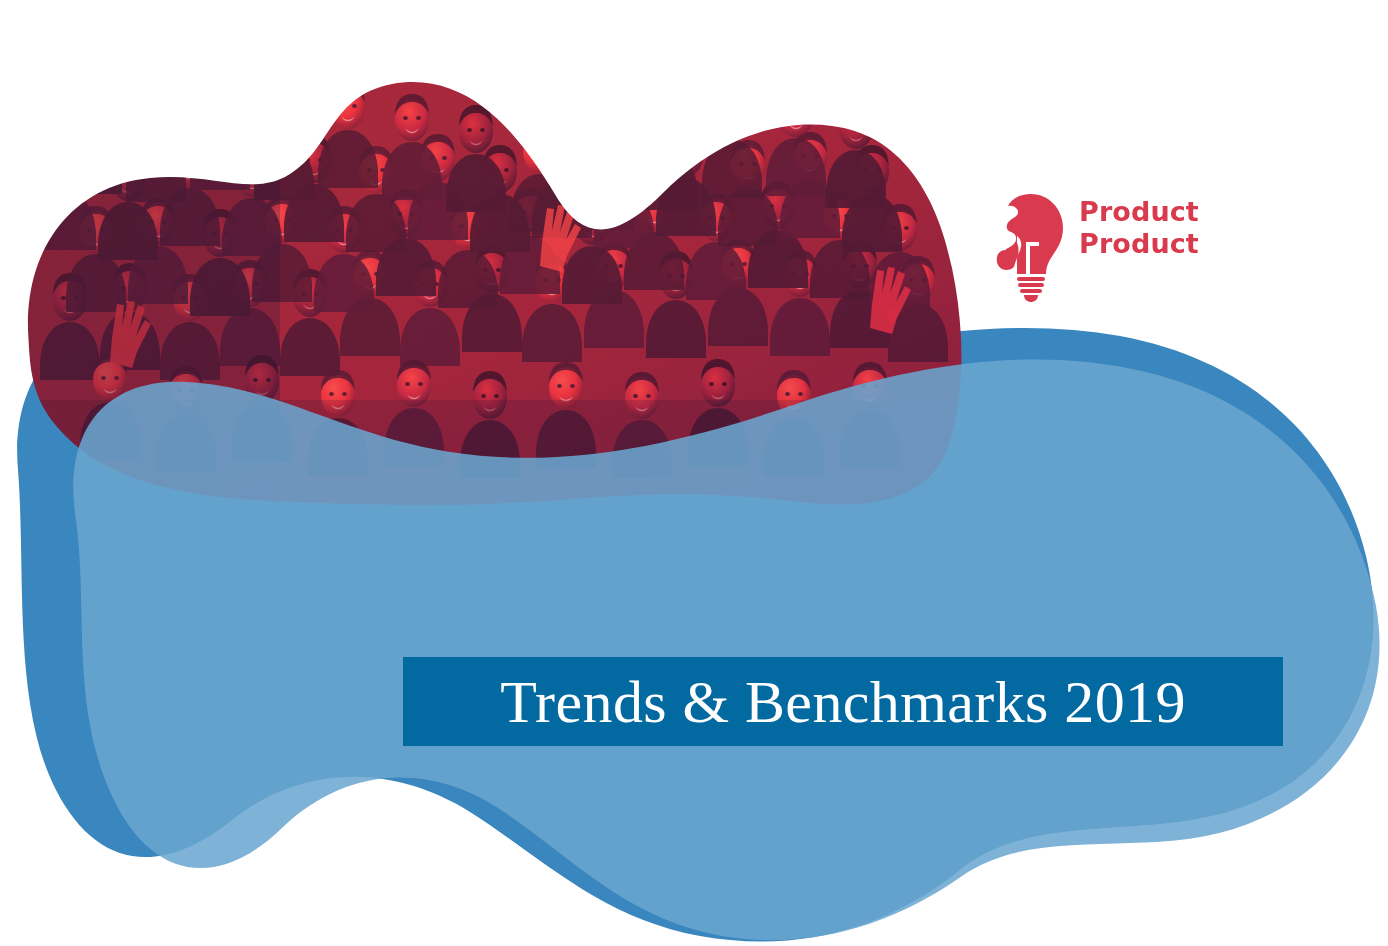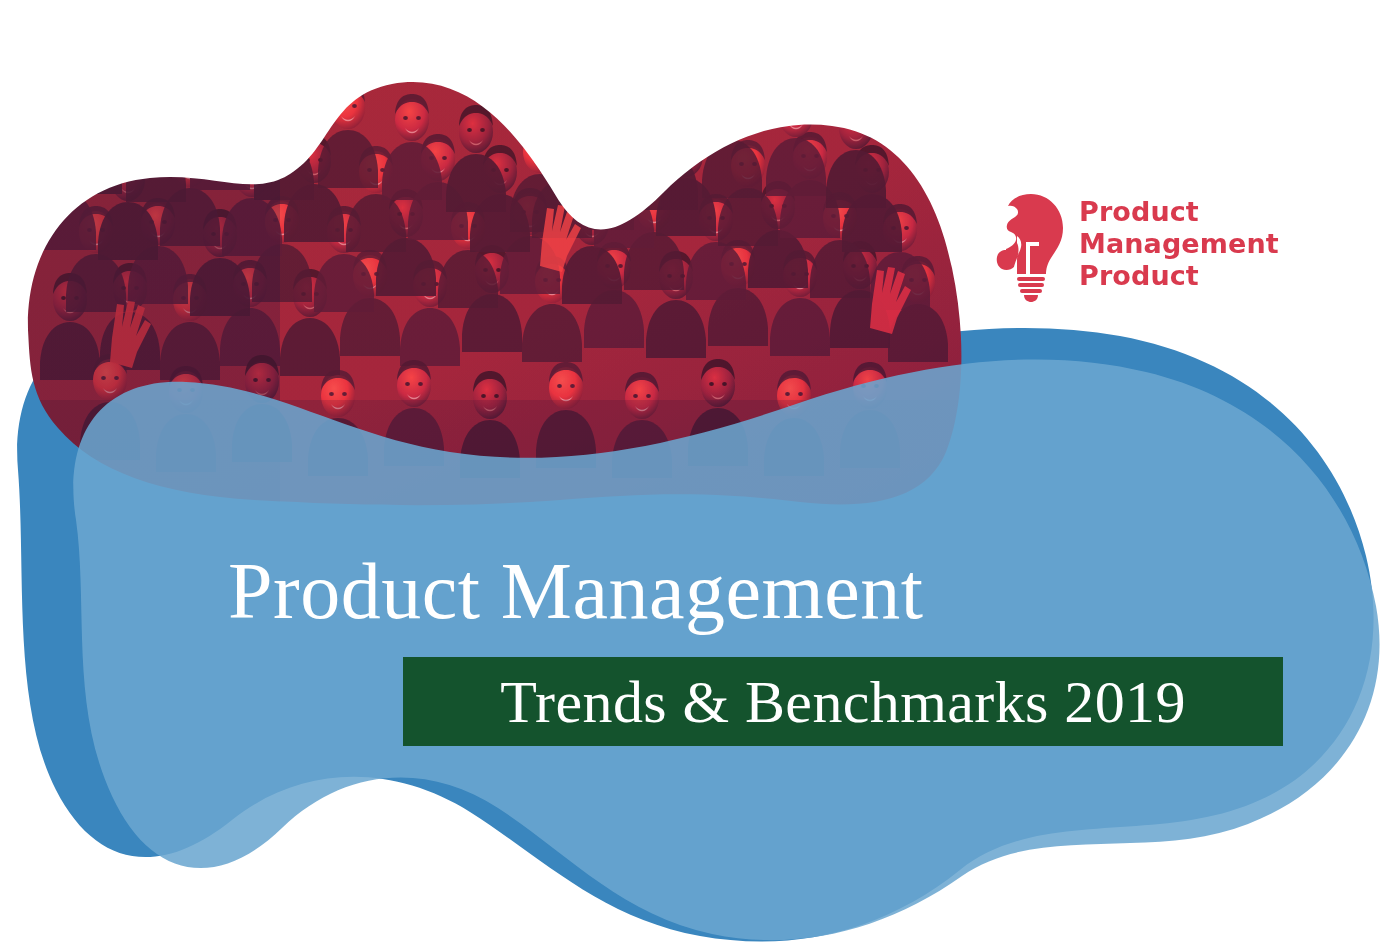--- a/index.html
+++ b/index.html
@@ -345,7 +345,6 @@
     </svg>
     <div id="logo-text">
       <div>Product</div>
-      <div>Management</div>
       <div>Product</div>
     </div>
   </div>

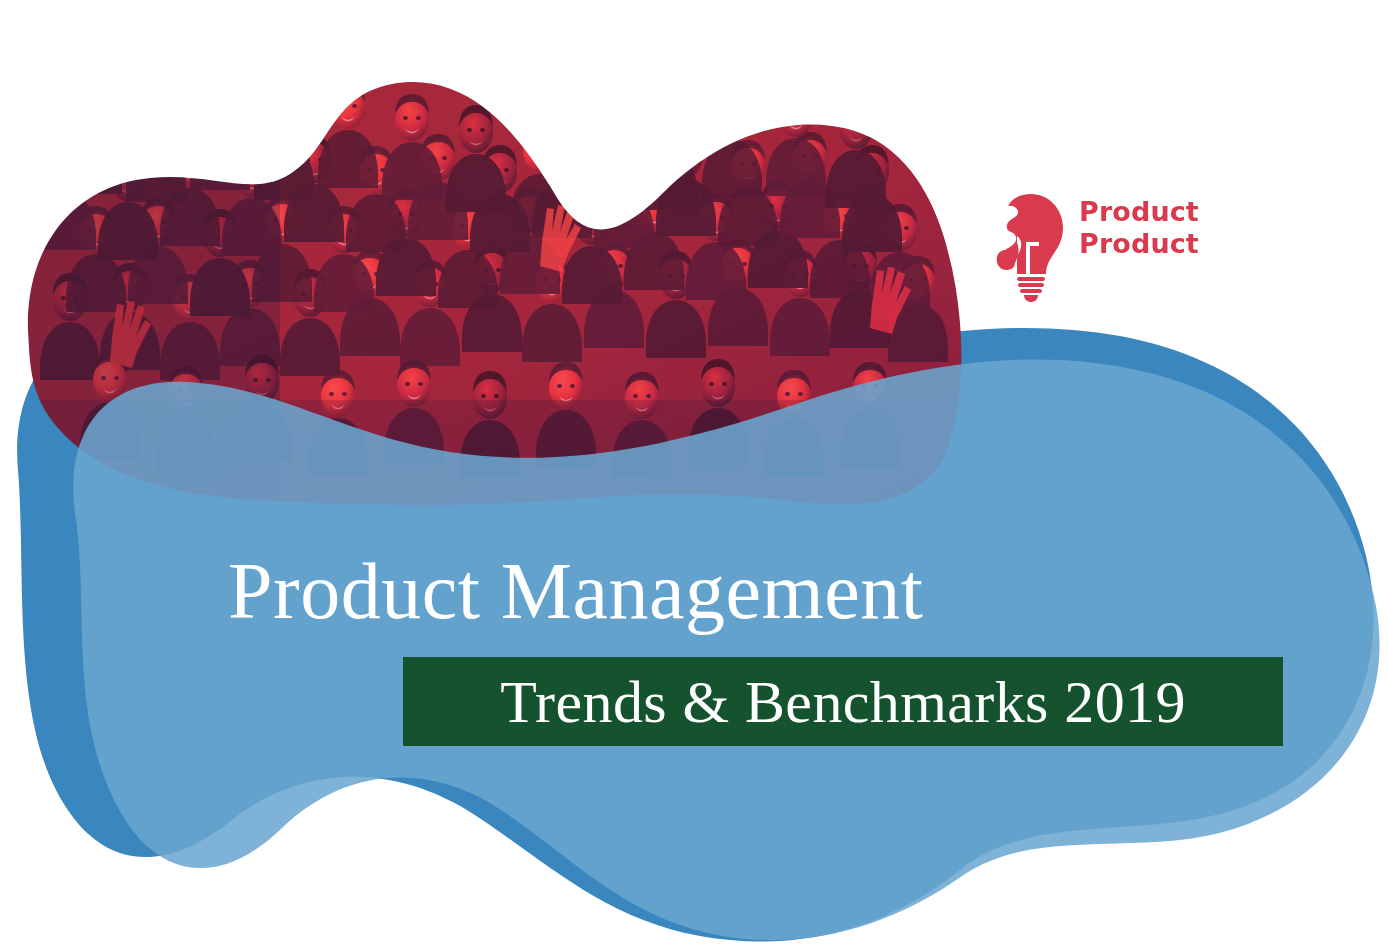--- a/index.html
+++ b/index.html
@@ -349,7 +349,6 @@
     </div>
   </div>
 
-  <div id="title-main">Product Management</div>
 
   <div id="subtitle-banner">
     <span id="subtitle-text">Trends &amp; Benchmarks 2019</span>

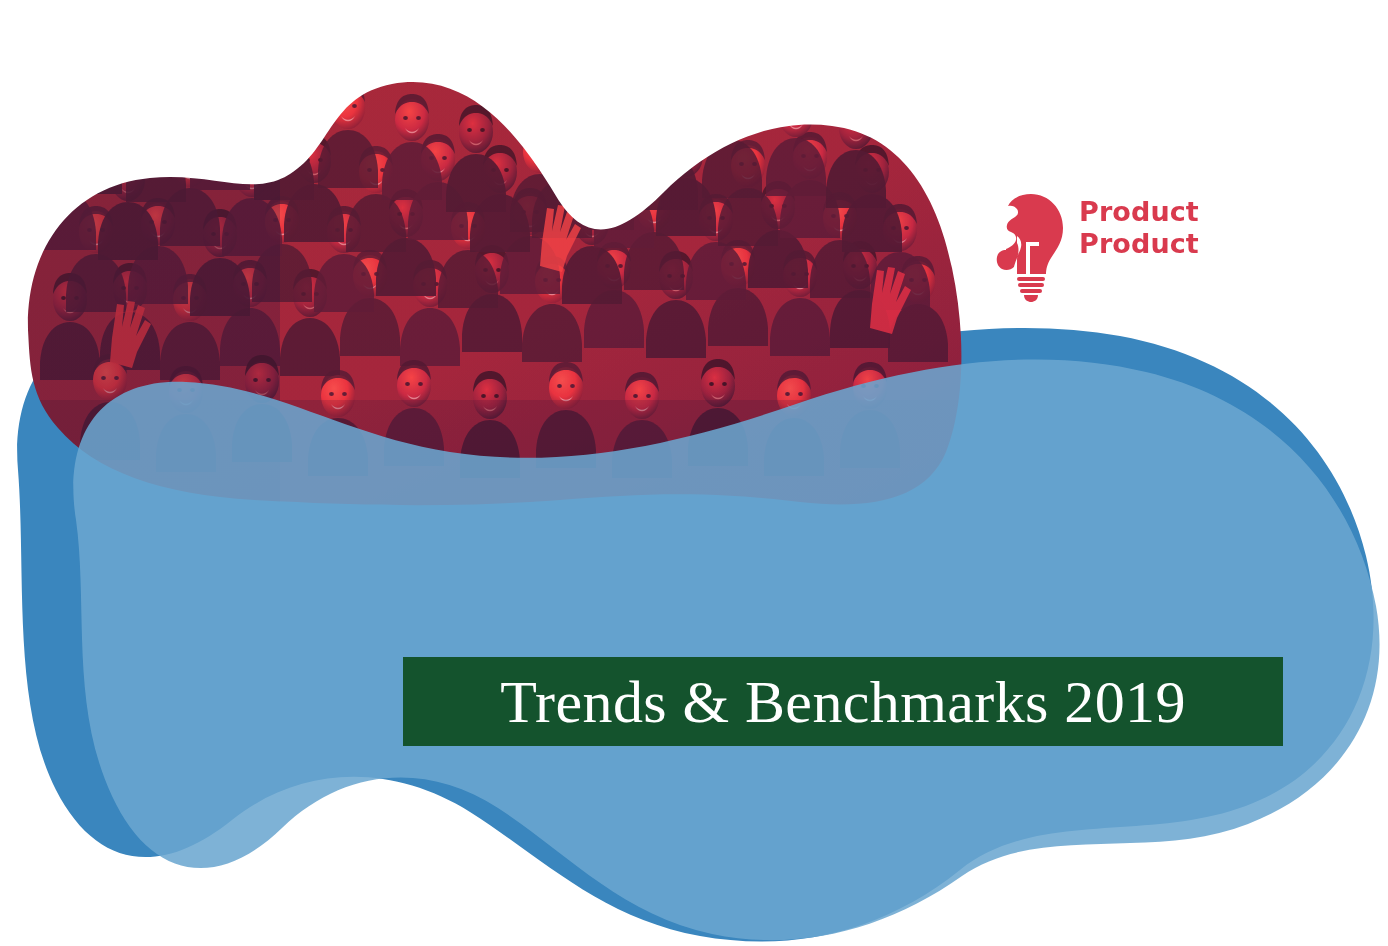--- a/index.html
+++ b/index.html
@@ -78,7 +78,7 @@
     top: 657px;
     width: 880px;
     height: 89px;
-    background: #14532d;
+    background: #0369a1;
     z-index: 6;
     display: flex;
     align-items: center;

